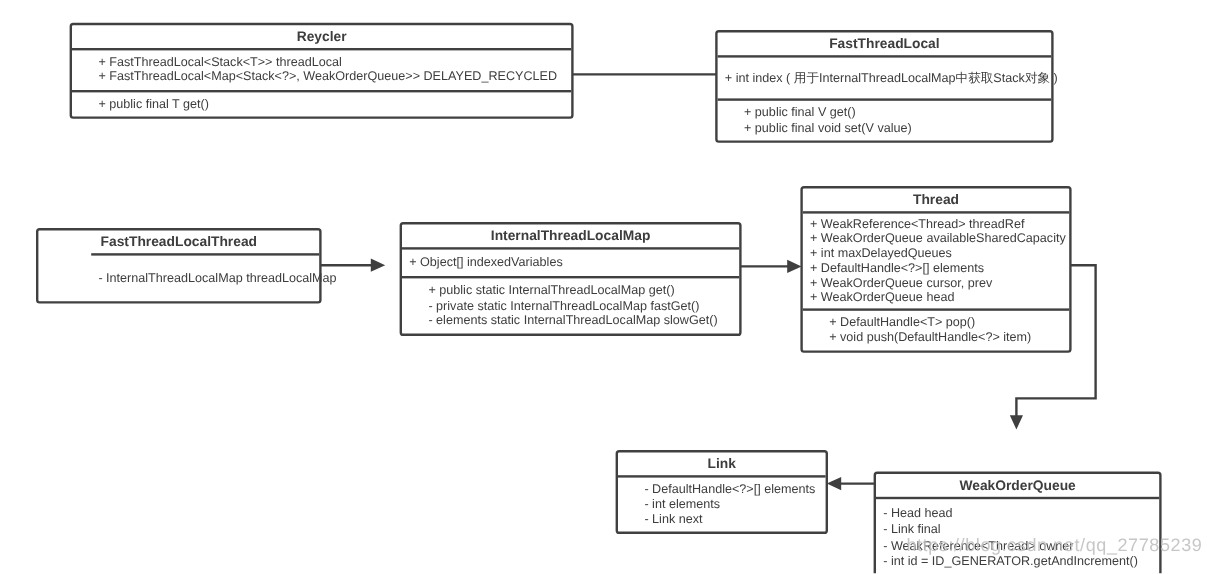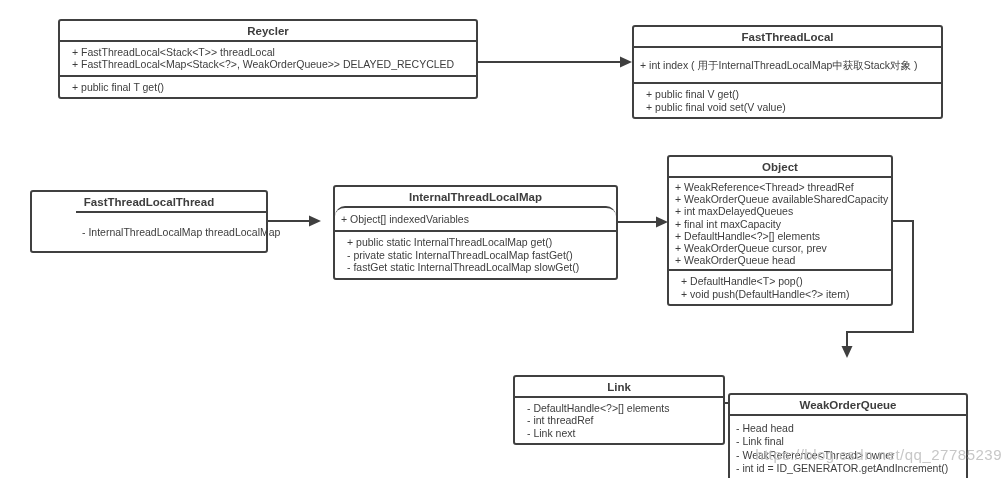--- a/index.html
+++ b/index.html
@@ -106,7 +106,7 @@
       </div>
   </div>
 
-  <div class="uml-class" id="box-fastthreadlocal" style="left:632px; top:25px; width:311px;">
+  <div class="uml-class" id="box-fastthreadlocal" style="left:596px; top:25px; width:282px;">
     <div class="uml-title">FastThreadLocal</div>
     <div class="uml-section uml-attrs">
         <div class="uml-line">+ int index ( 用于InternalThreadLocalMap中获取Stack对象 )</div>

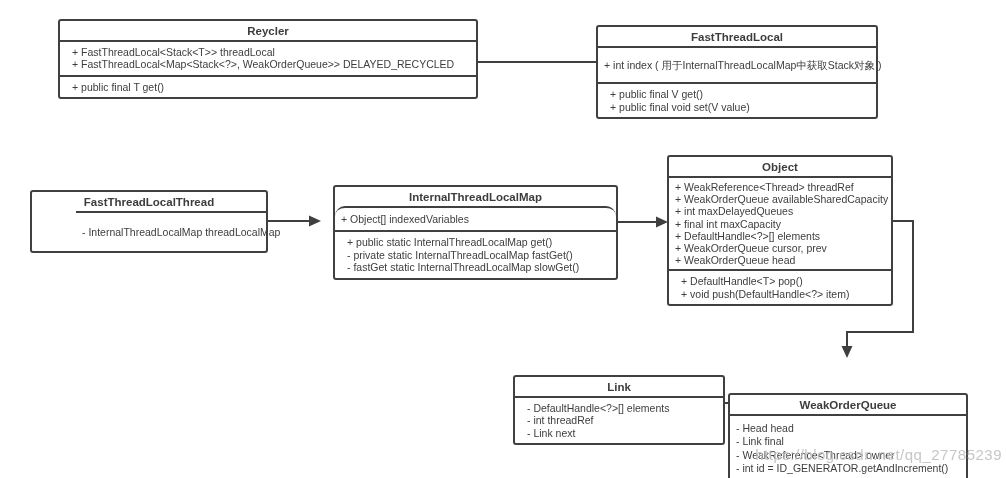--- a/index.html
+++ b/index.html
@@ -39,7 +39,7 @@
   }
   .uml-section {
     border-top: 2px solid #404040;
-    padding: 4px 12px;
+    padding: 4px 22px;
   }
   .uml-line {
     font-size: 10.5px;

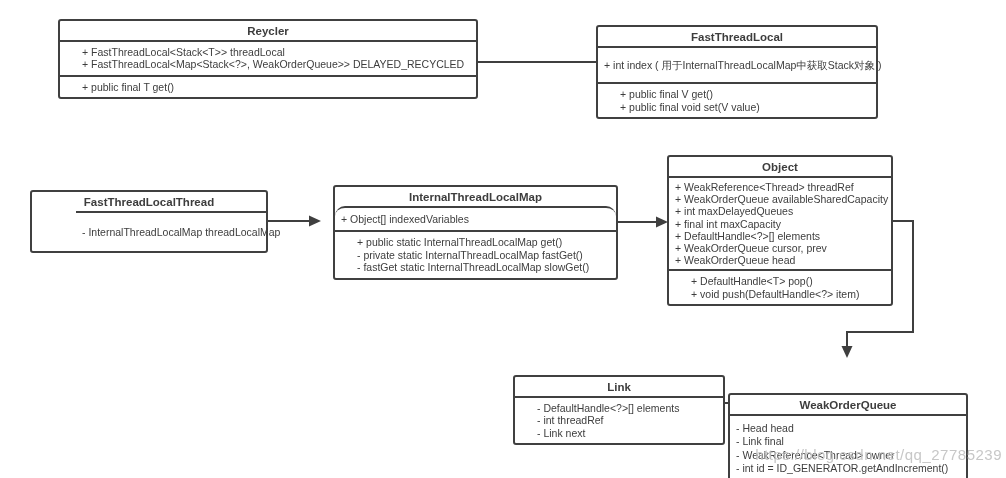--- a/index.html
+++ b/index.html
@@ -137,7 +137,7 @@
   </div>
 
   <div class="uml-class" id="box-stack" style="left:667px; top:155px; width:226px;">
-    <div class="uml-title">Object</div>
+    <div class="uml-title">Thread</div>
     <div class="uml-section uml-attrs">
         <div class="uml-line">+ WeakReference&lt;Thread&gt; threadRef</div>
         <div class="uml-line">+ WeakOrderQueue availableSharedCapacity</div>

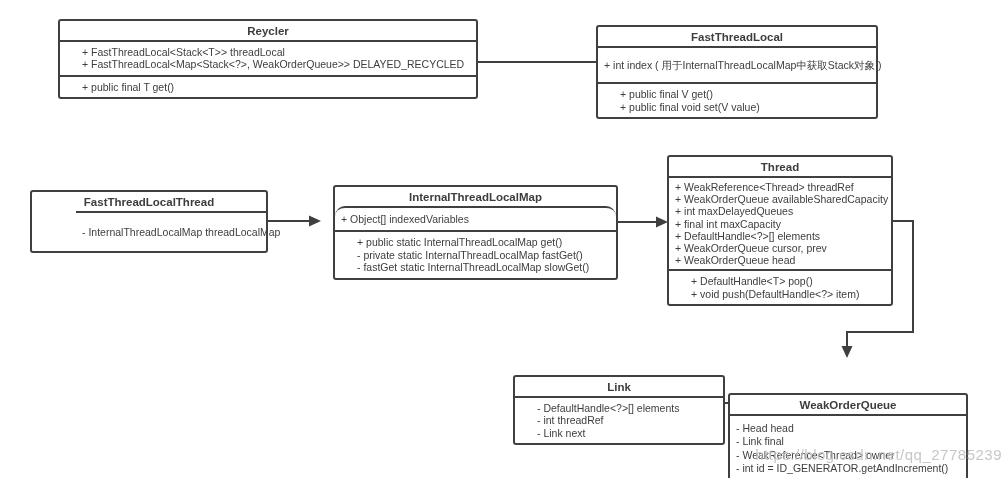--- a/index.html
+++ b/index.html
@@ -54,7 +54,7 @@
   #box-stack .uml-line   { line-height: 12.2px; }
   #box-weakorderqueue .uml-attrs { padding: 6px 6px; }
   #box-weakorderqueue .uml-line  { line-height: 13.4px; }
-  #box-internalthreadlocalmap .uml-attrs { padding: 5px 6px; border-radius: 10px; }
+  #box-internalthreadlocalmap .uml-attrs { padding: 5px 6px; }
   #watermark {
     position: absolute;
     right: 4px;

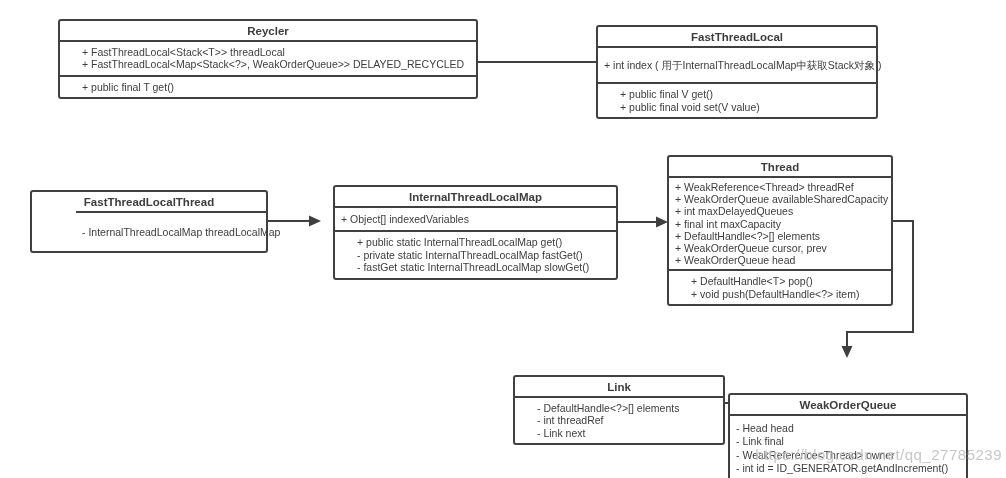--- a/index.html
+++ b/index.html
@@ -142,7 +142,6 @@
         <div class="uml-line">+ WeakReference&lt;Thread&gt; threadRef</div>
         <div class="uml-line">+ WeakOrderQueue availableSharedCapacity</div>
         <div class="uml-line">+ int maxDelayedQueues</div>
-        <div class="uml-line">+ final int maxCapacity</div>
         <div class="uml-line">+ DefaultHandle&lt;?&gt;[] elements</div>
         <div class="uml-line">+ WeakOrderQueue cursor, prev</div>
         <div class="uml-line">+ WeakOrderQueue head</div>

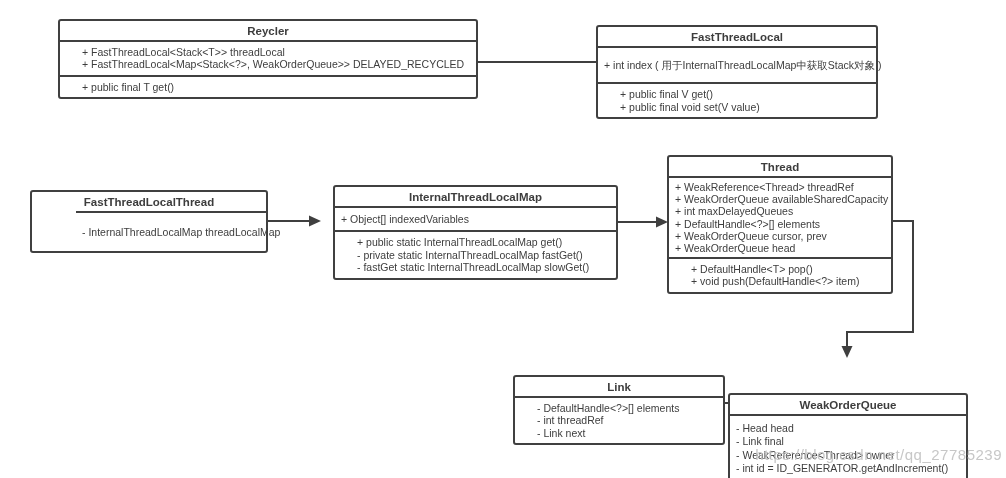--- a/index.html
+++ b/index.html
@@ -132,7 +132,7 @@
     <div class="uml-section uml-methods">
         <div class="uml-line">+ public static InternalThreadLocalMap get()</div>
         <div class="uml-line">-  private static InternalThreadLocalMap fastGet()</div>
-        <div class="uml-line">-  fastGet static InternalThreadLocalMap slowGet()</div>
+        <div class="uml-line">-  elements static InternalThreadLocalMap slowGet()</div>
       </div>
   </div>
 

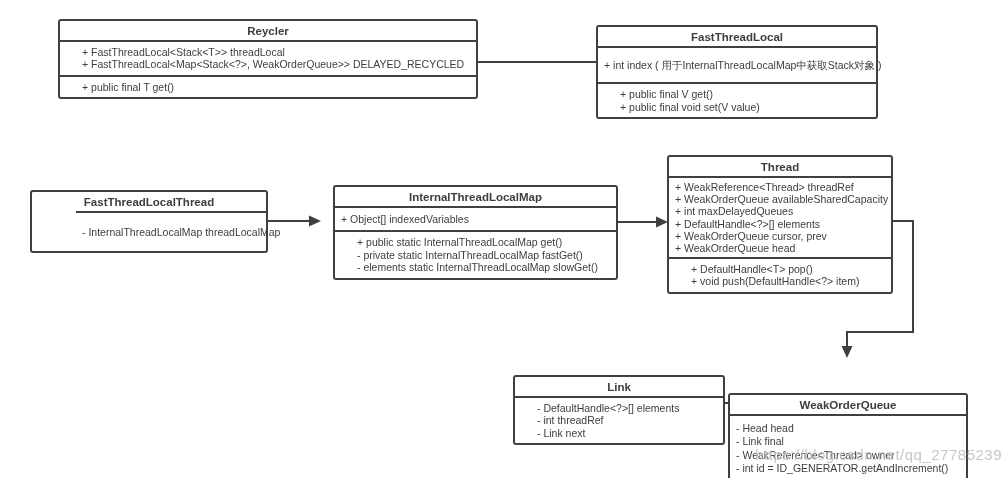--- a/index.html
+++ b/index.html
@@ -162,7 +162,7 @@
       </div>
   </div>
 
-  <div class="uml-class" id="box-link" style="left:513px; top:375px; width:212px;">
+  <div class="uml-class" id="box-link" style="left:513px; top:375px; width:177px;">
     <div class="uml-title">Link</div>
     <div class="uml-section uml-attrs">
         <div class="uml-line">- DefaultHandle&lt;?&gt;[] elements</div>

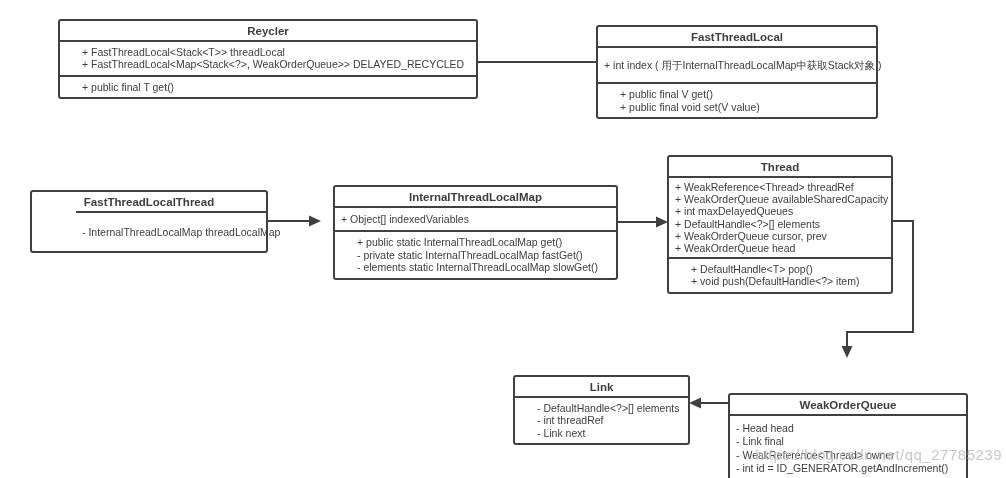--- a/index.html
+++ b/index.html
@@ -166,7 +166,7 @@
     <div class="uml-title">Link</div>
     <div class="uml-section uml-attrs">
         <div class="uml-line">- DefaultHandle&lt;?&gt;[] elements</div>
-        <div class="uml-line">- int threadRef</div>
+        <div class="uml-line">- int elements</div>
         <div class="uml-line">- Link next</div>
       </div>
   </div>

